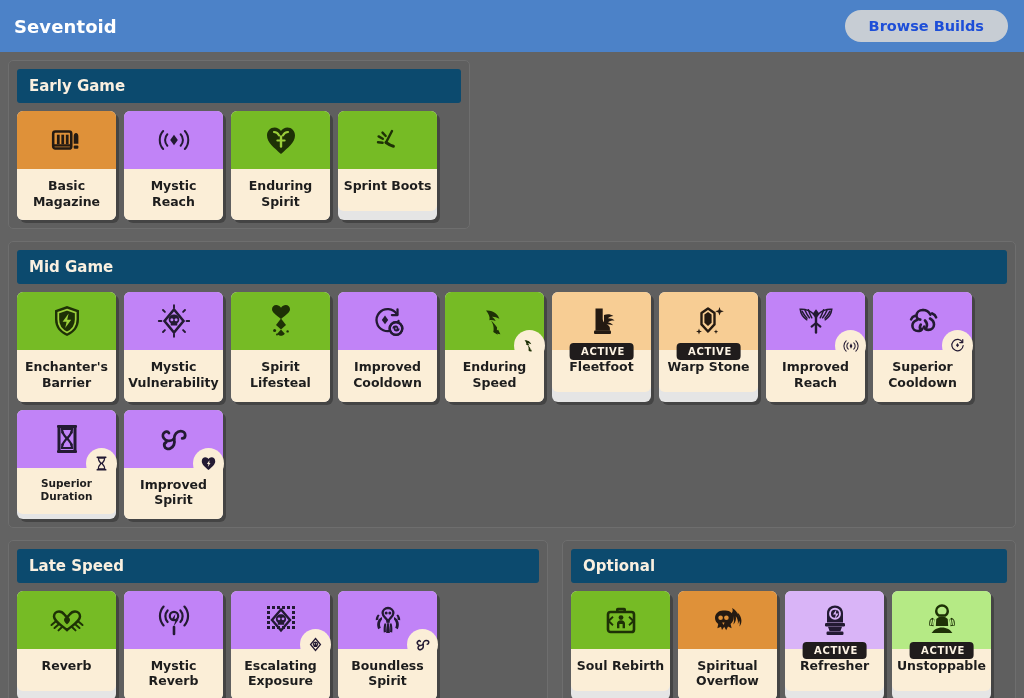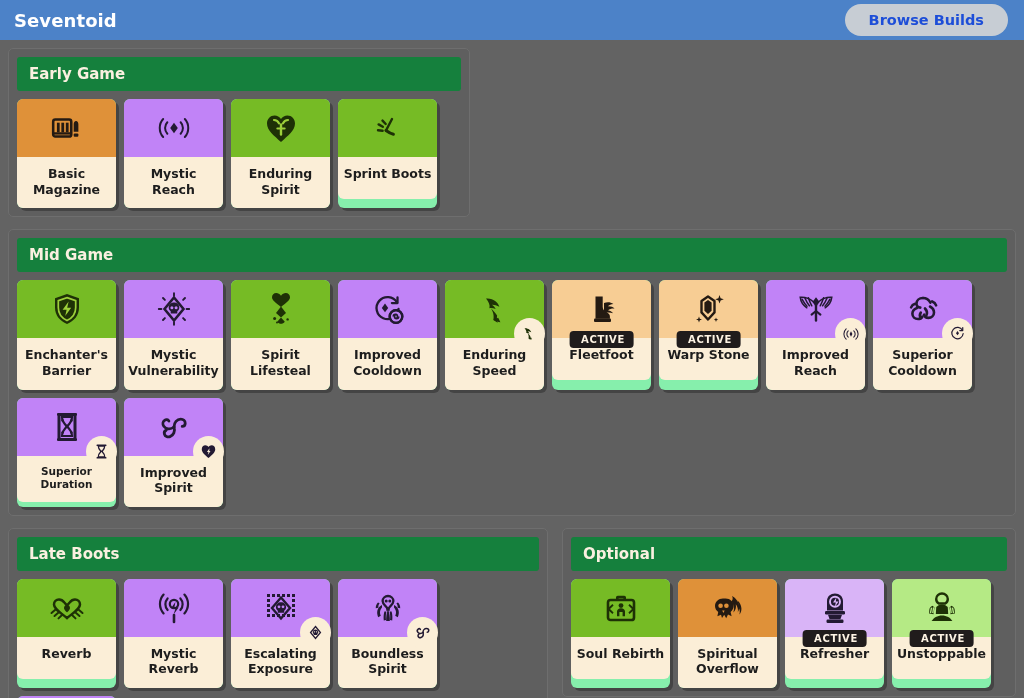--- a/index.html
+++ b/index.html
@@ -14,7 +14,7 @@
 
   
   .topbar {
-    height: 40px;
+    height: 52px;
     background: #4c82c8;
     display: flex;
     align-items: center;

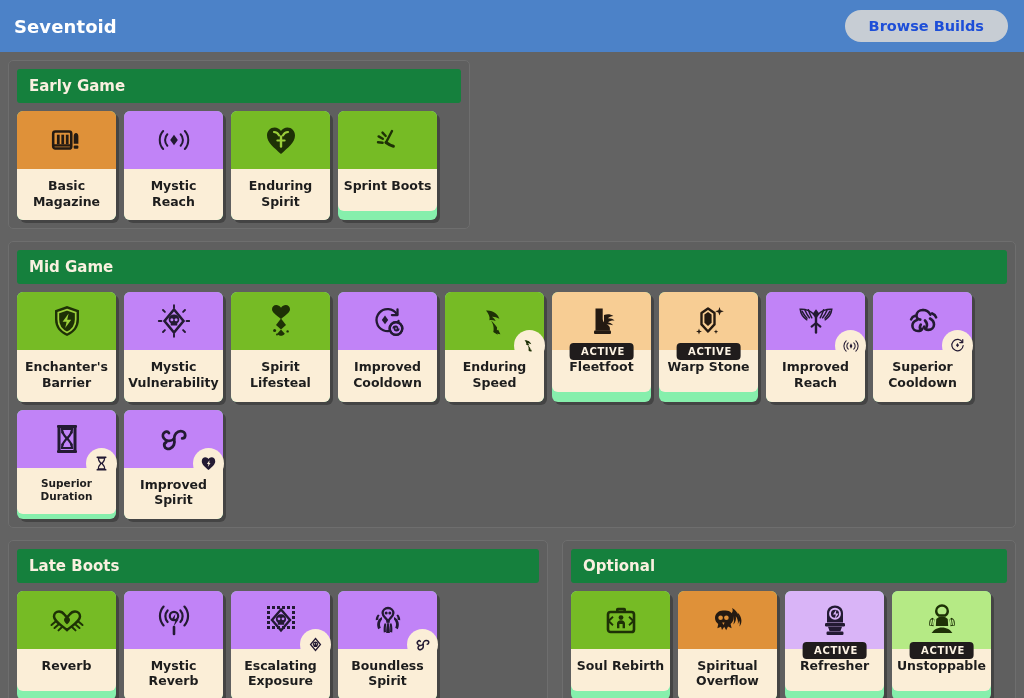--- a/index.html
+++ b/index.html
@@ -58,7 +58,7 @@
     box-sizing: border-box;
   }
   .panel-header {
-    background: #15803d;
+    background: #0c4a6e;
     border-radius: 3px;
     padding: 8px 12px;
     margin-bottom: 8px;

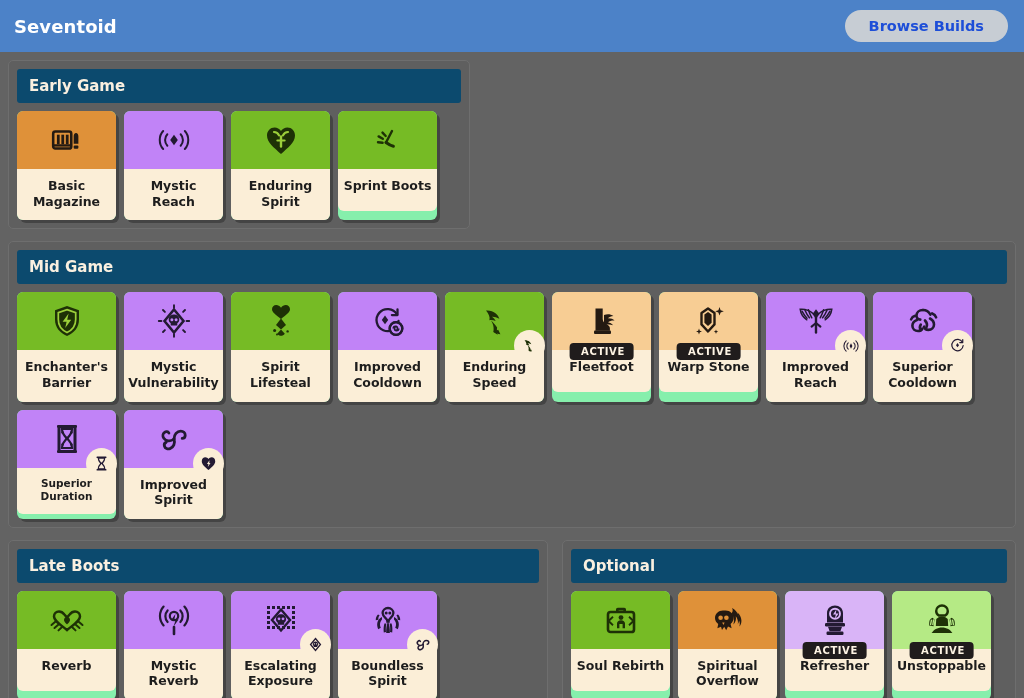--- a/index.html
+++ b/index.html
@@ -80,7 +80,7 @@
     width: 99px;
     border-radius: 6px;
     overflow: visible;
-    background: #86efac;
+    background: #e5e5e5;
     box-shadow: 3px 3px 0 rgba(0,0,0,0.28);
     cursor: pointer;
     position: relative;

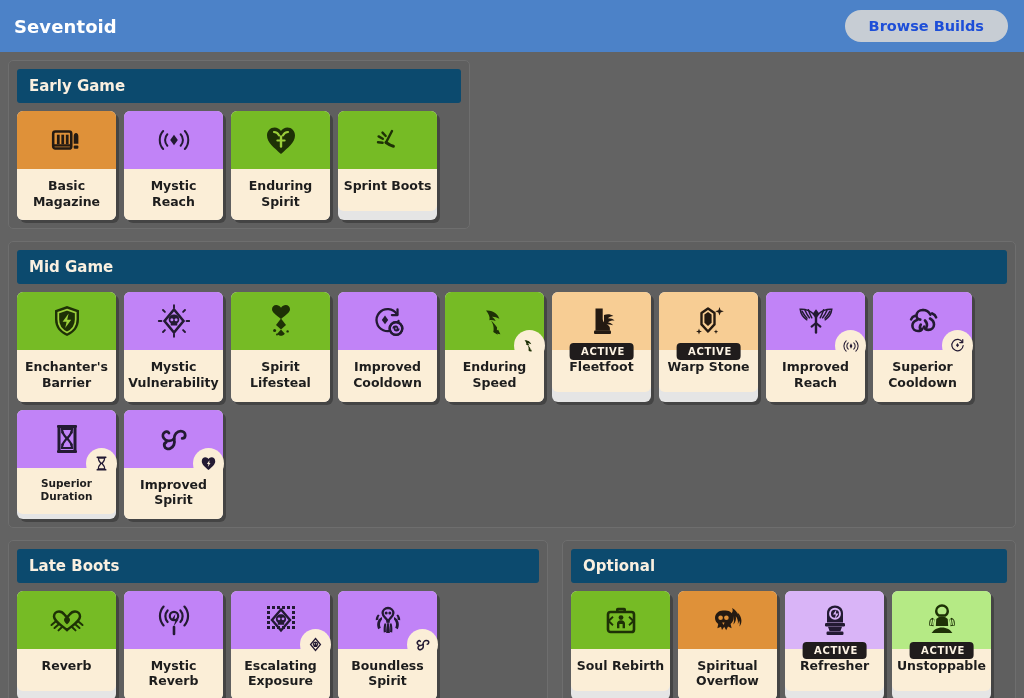--- a/index.html
+++ b/index.html
@@ -426,7 +426,7 @@
     <div id="section-late">
         <div class="panel" style="width: 540px;">
           <div class="panel-header">
-            <div class="panel-title">Late Boots</div>
+            <div class="panel-title">Late Speed</div>
           </div>
           <div class="cards">
             <div class="card">

